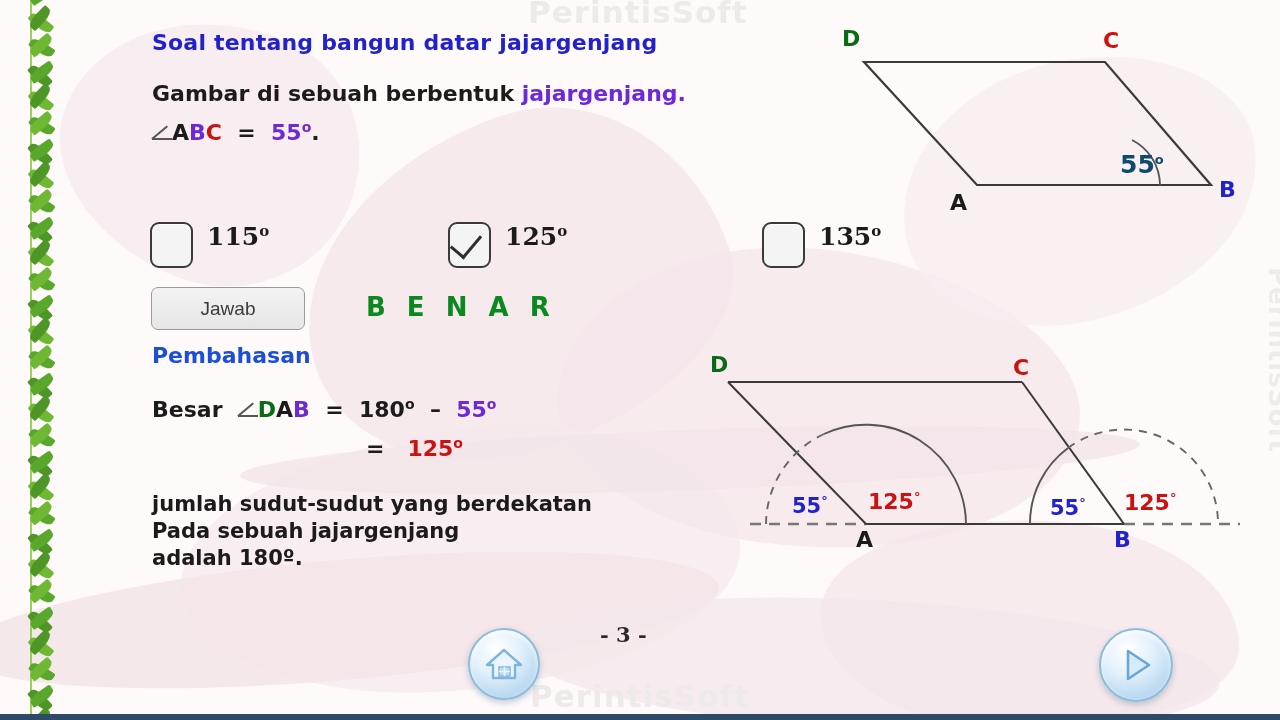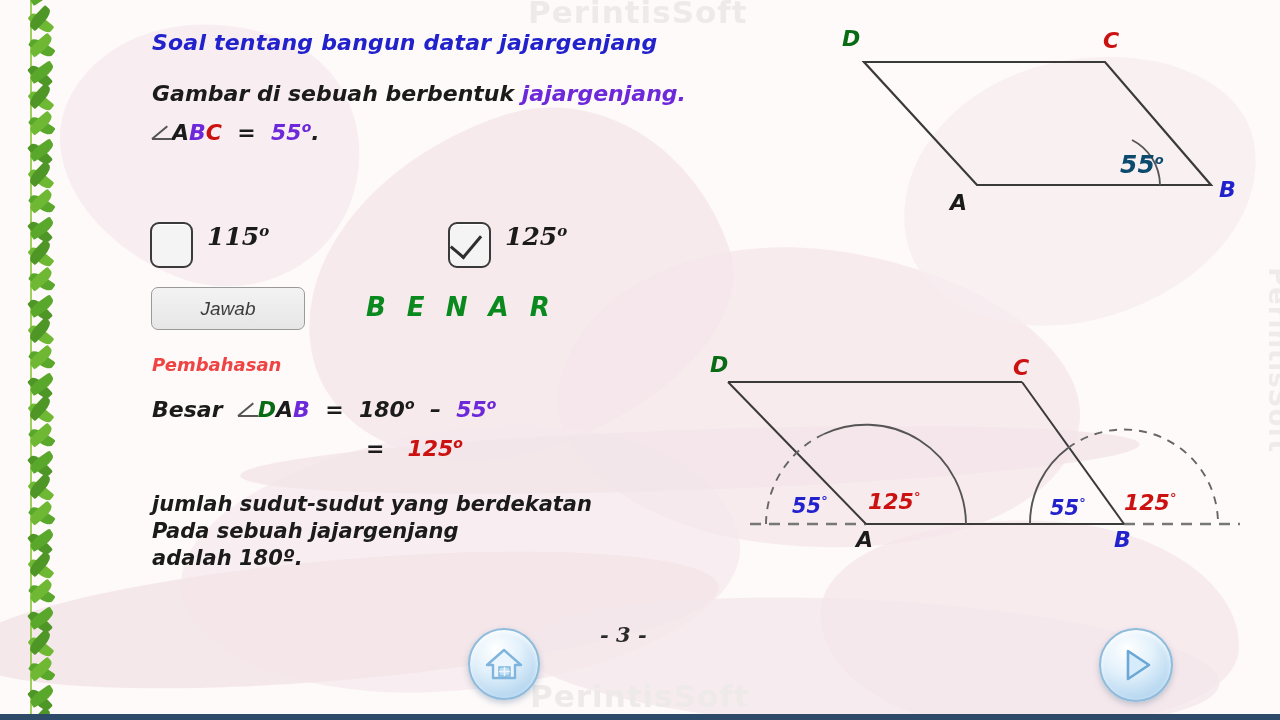--- a/index.html
+++ b/index.html
@@ -40,7 +40,7 @@
   .wm-right{left:1185px;top:345px;font-size:26px;transform:rotate(90deg);transform-origin:50% 50%;color:#f0ebeb;}
 
   
-  .content{position:absolute;left:0;top:0;width:1280px;height:648px;font-style:italic;}
+  .content{position:absolute;left:0;top:0;width:1280px;height:648px;}
   .ttl{position:absolute;left:152px;top:30px;font-size:22px;font-weight:bold;color:#2222cc;letter-spacing:.2px;}
   .line{position:absolute;font-size:22px;font-weight:bold;color:#1b1b1b;white-space:nowrap;}
   .l1{left:152px;top:81px;}

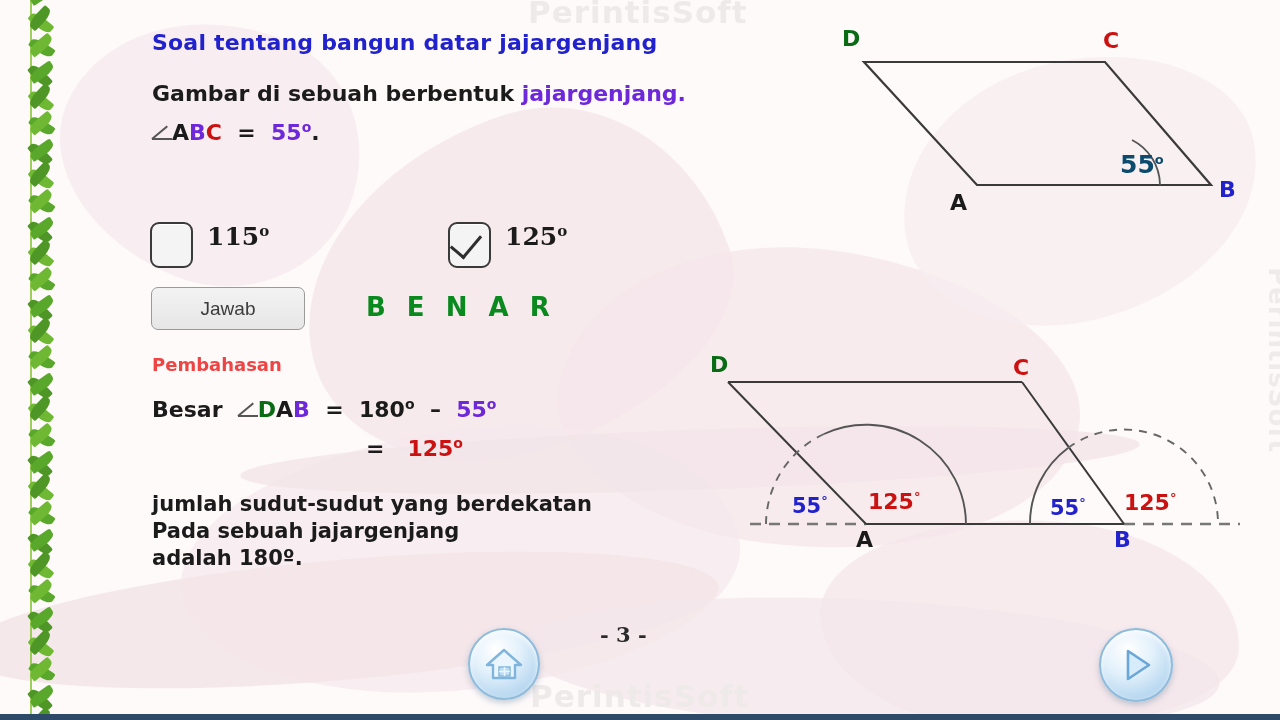--- a/index.html
+++ b/index.html
@@ -205,6 +205,10 @@
         </div>
       <div class="olab"><span>125</span><span class="deg">o</span></div>
     </div>
+    <div class="opt o3">
+      <div class="cbox"></div>
+      <div class="olab"><span>135</span><span class="deg">o</span></div>
+    </div>
 
     <div class="jawab">Jawab</div>
     <div class="benar">B E N A R</div>

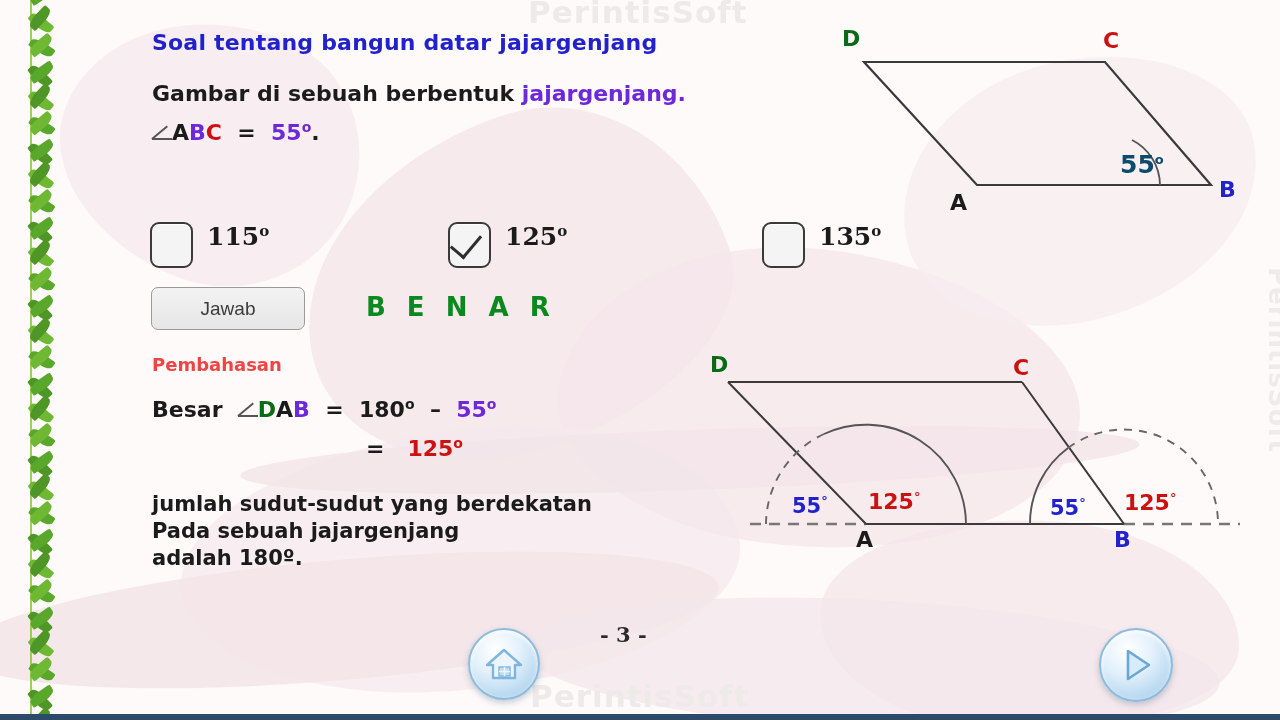--- a/index.html
+++ b/index.html
@@ -74,7 +74,7 @@
          font-size:19px;color:#3c3c3c;font-family:"Liberation Sans",sans-serif;}
   .benar{position:absolute;left:366px;top:292px;font-size:26px;font-weight:bold;color:#0a8a1e;letter-spacing:6px;}
 
-  .pemb{position:absolute;left:152px;top:354px;font-size:18px;font-weight:bold;color:#ef4444;}
+  .pemb{position:absolute;left:152px;top:343px;font-size:22px;font-weight:bold;color:#1d4ed8;}
   .e1{position:absolute;left:152px;top:396px;font-size:22px;font-weight:bold;color:#1b1b1b;white-space:nowrap;}
   .e2{position:absolute;left:366px;top:435px;font-size:22px;font-weight:bold;color:#1b1b1b;white-space:nowrap;}
   .note{position:absolute;left:152px;top:491px;font-size:21px;font-weight:bold;color:#1b1b1b;line-height:27px;}

